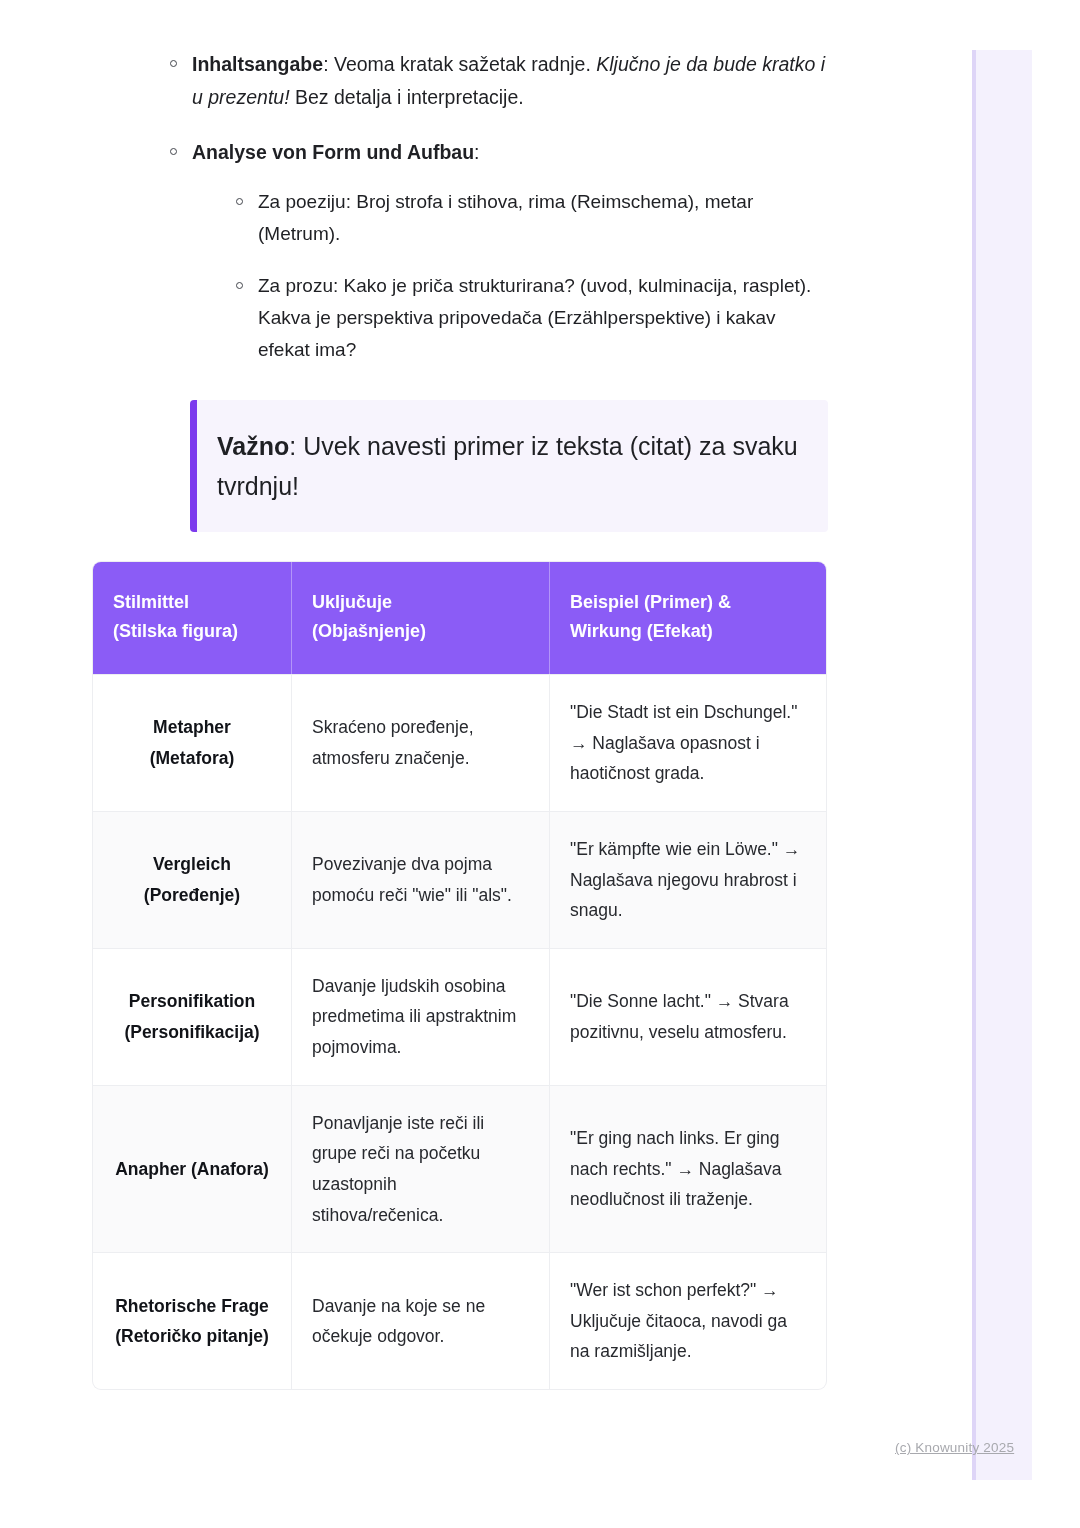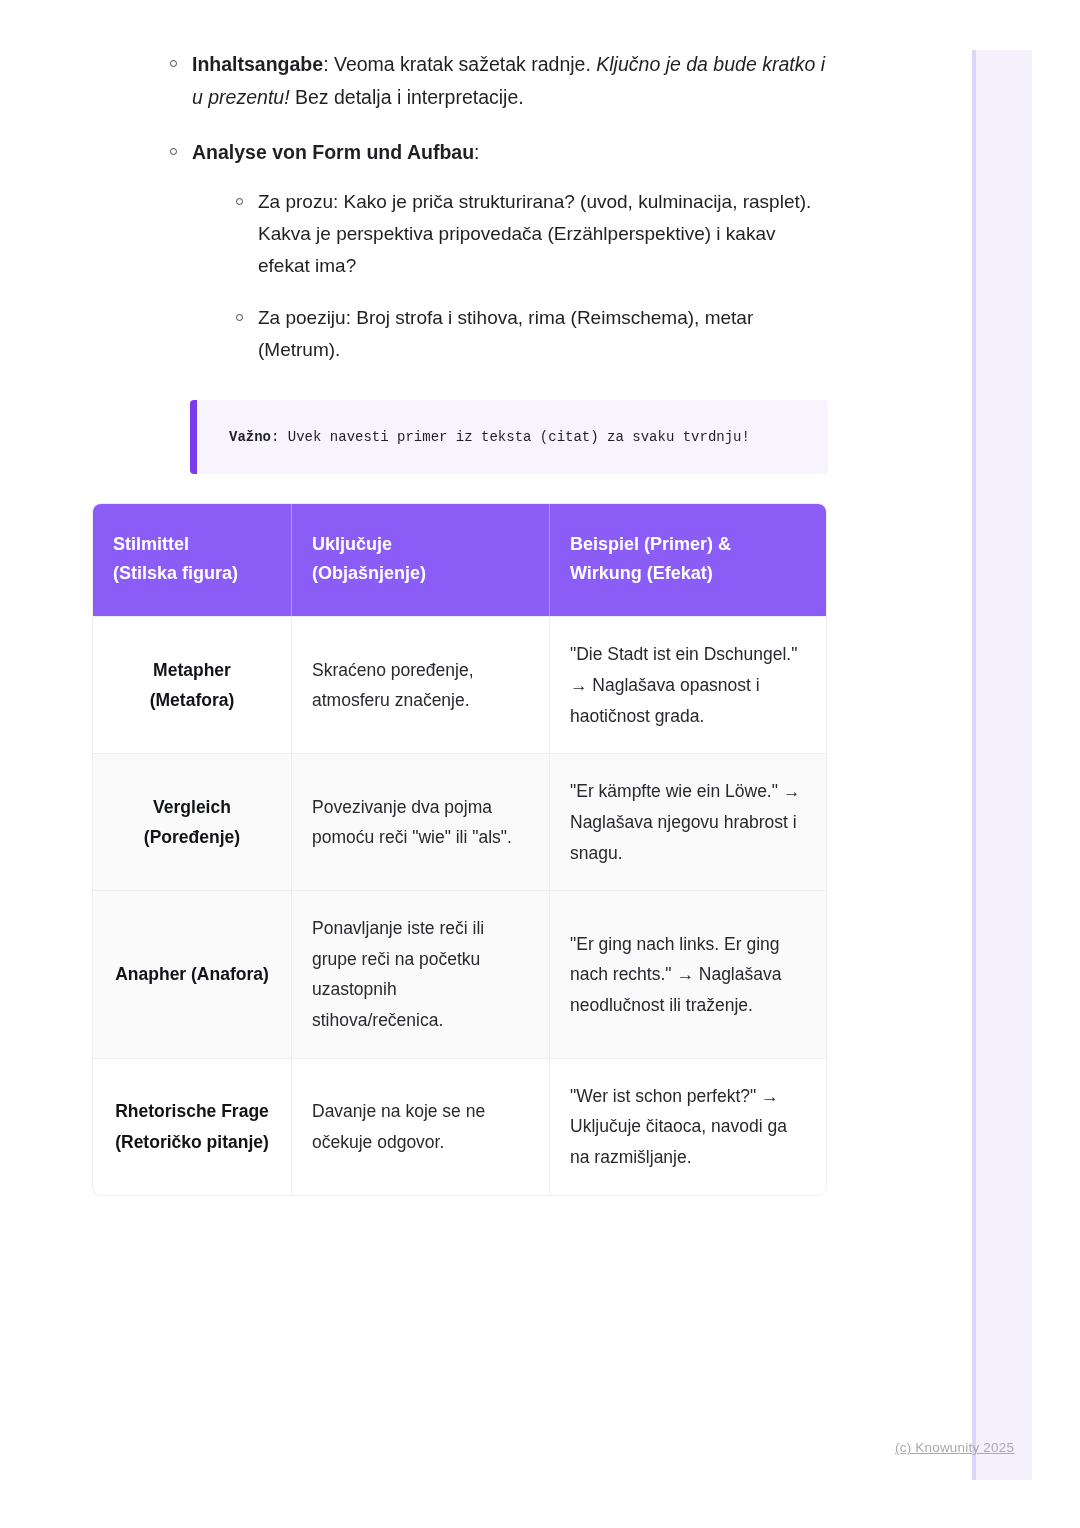--- a/index.html
+++ b/index.html
@@ -168,11 +168,11 @@
         <div class="sub-wrap">
           <div class="li-sub">
             <span class="marker"></span>
-            <span>Za prozu: Kako je priča strukturirana? (uvod, kulminacija, rasplet). Kakva je perspektiva pripovedača (Erzählperspektive) i kakav efekat ima?</span>
+            <span>Za poeziju: Broj strofa i stihova, rima (Reimschema), metar (Metrum).</span>
           </div>
           <div class="li-sub">
             <span class="marker"></span>
-            <span>Za poeziju: Broj strofa i stihova, rima (Reimschema), metar (Metrum).</span>
+            <span>Za prozu: Kako je priča strukturirana? (uvod, kulminacija, rasplet). Kakva je perspektiva pripovedača (Erzählperspektive) i kakav efekat ima?</span>
           </div>
         </div>
       </li>

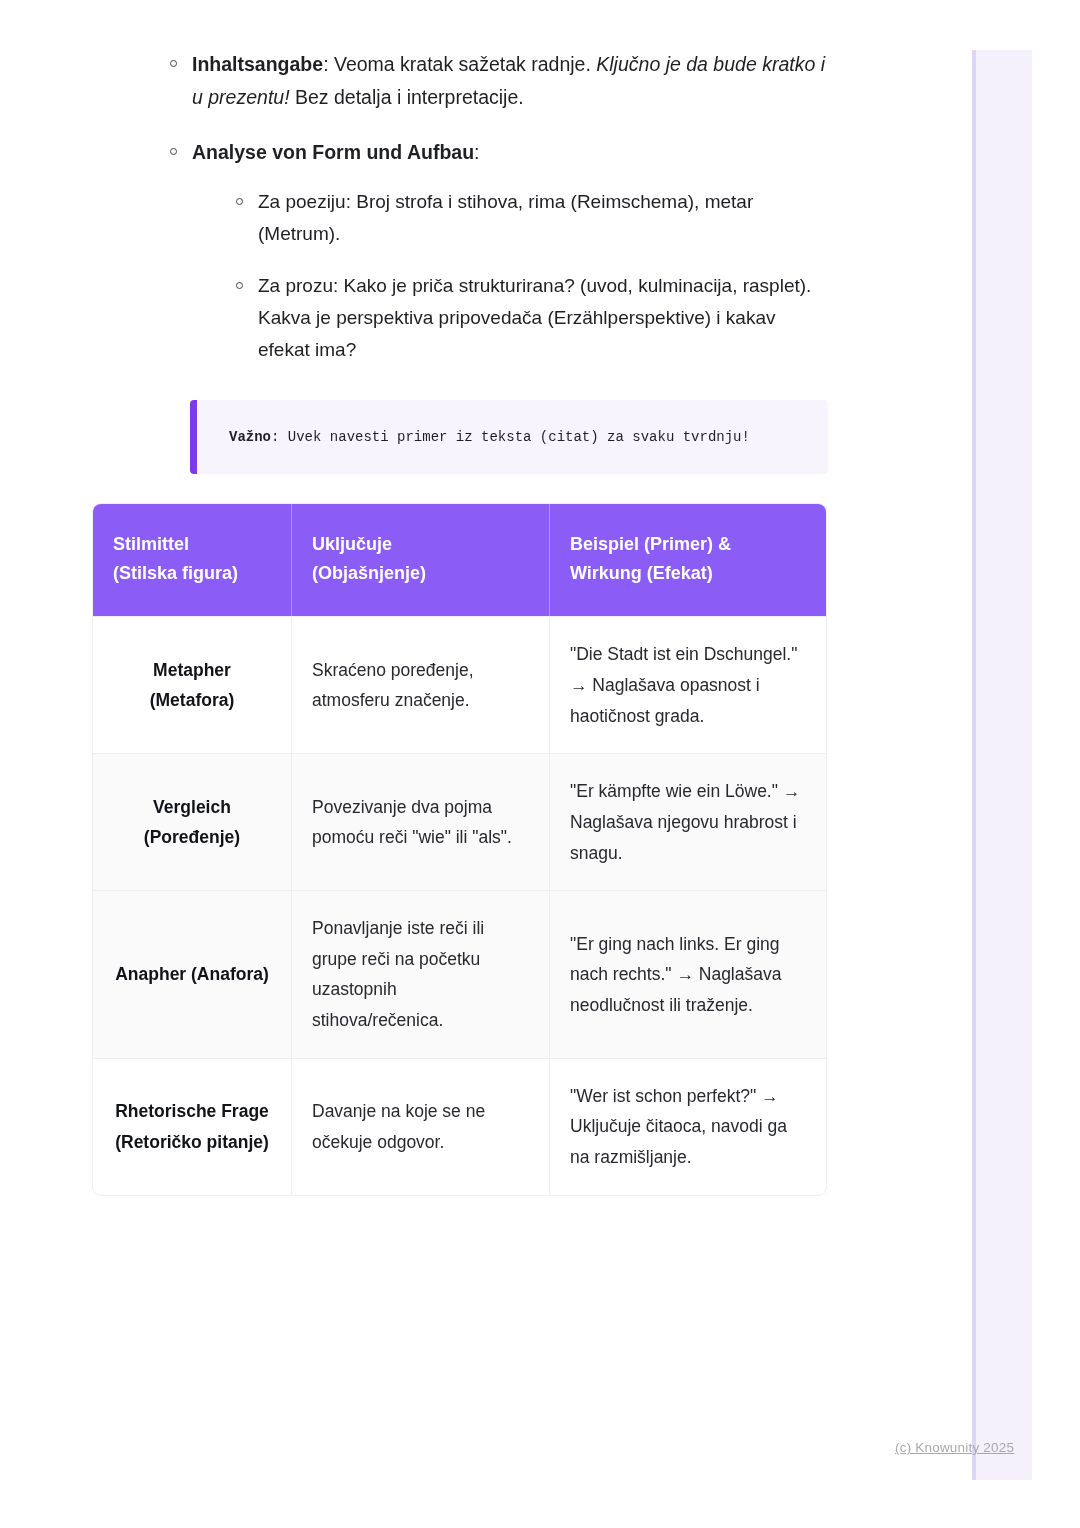--- a/index.html
+++ b/index.html
@@ -74,11 +74,10 @@
     background: #f7f4fd;
     border-left: 7px solid #7c3aed;
     border-radius: 4px;
-    padding: 26px 24px 26px 32px;
-    font-size: 14px;
+    padding: 26px 24px 26px 20px;
+    font-size: 25px;
     line-height: 1.6;
     color: #1f2024;
-    font-family: Liberation Mono, monospace;
   }
   .callout b { font-weight: 700; }
 

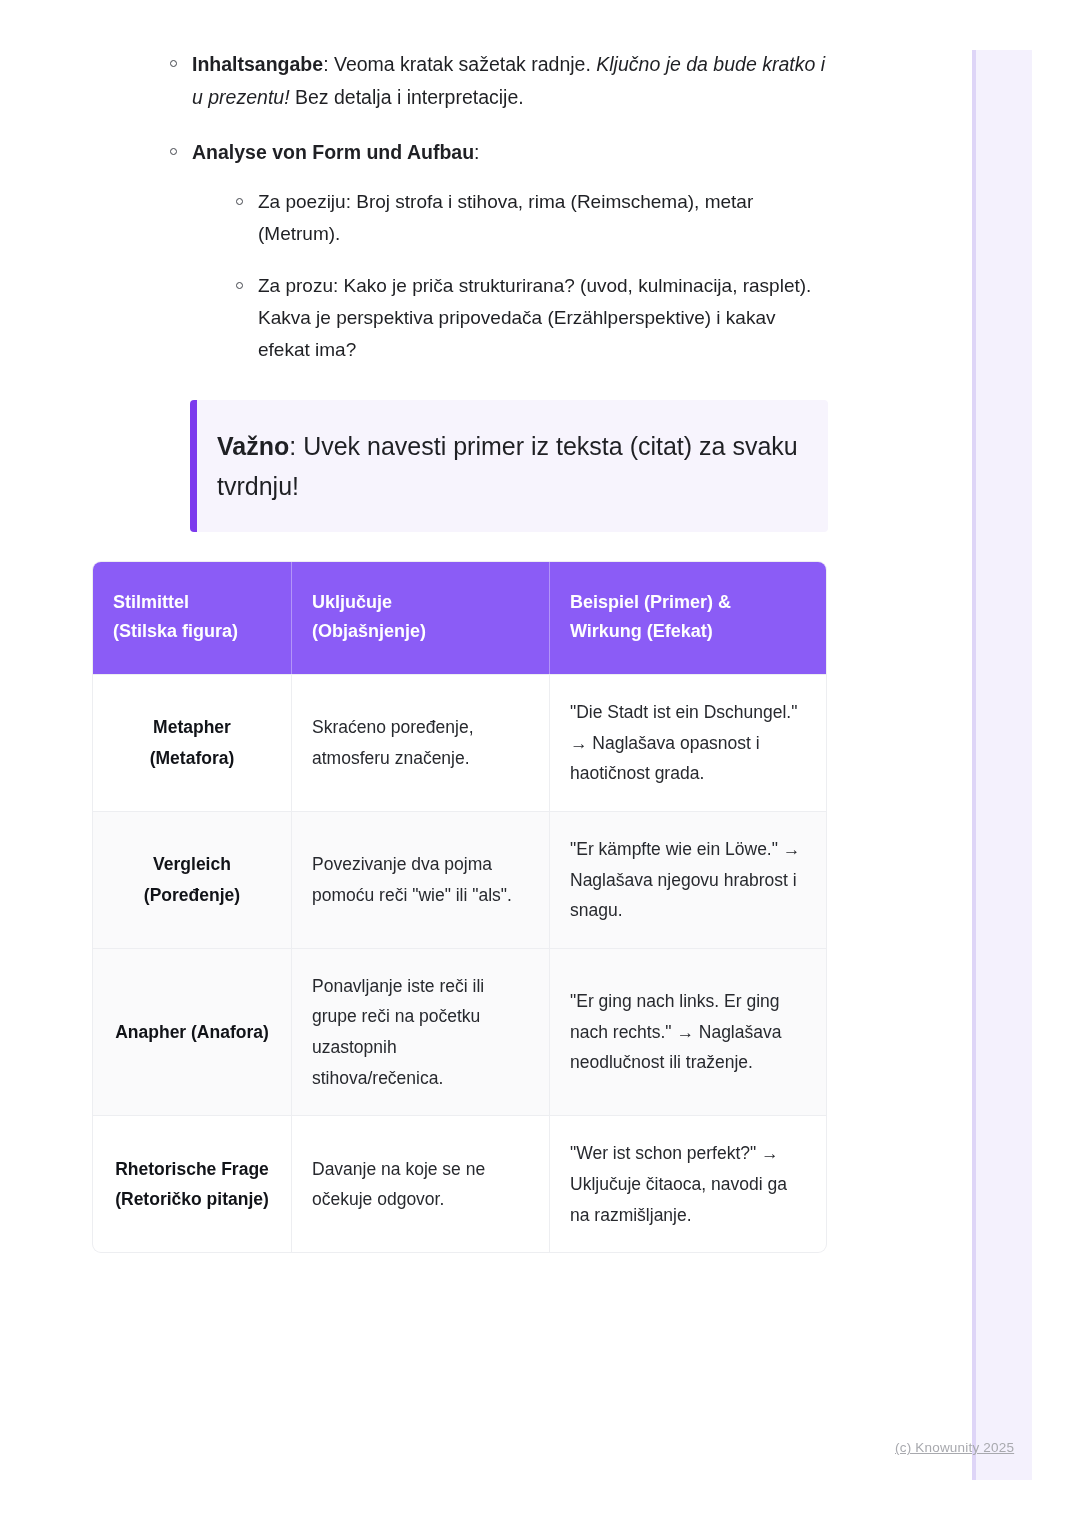--- a/index.html
+++ b/index.html
@@ -218,6 +218,11 @@
           <td>Povezivanje dva pojma pomoću reči "wie" ili "als".</td>
           <td>"Er kämpfte wie ein Löwe." → Naglašava njegovu hrabrost i snagu.</td>
         </tr>
+        <tr>
+          <td class="term">Personifikation (Personifikacija)</td>
+          <td>Davanje ljudskih osobina predmetima ili apstraktnim pojmovima.</td>
+          <td>"Die Sonne lacht." → Stvara pozitivnu, veselu atmosferu.</td>
+        </tr>
         <tr class="alt">
           <td class="term">Anapher (Anafora)</td>
           <td>Ponavljanje iste reči ili grupe reči na početku uzastopnih stihova/rečenica.</td>

